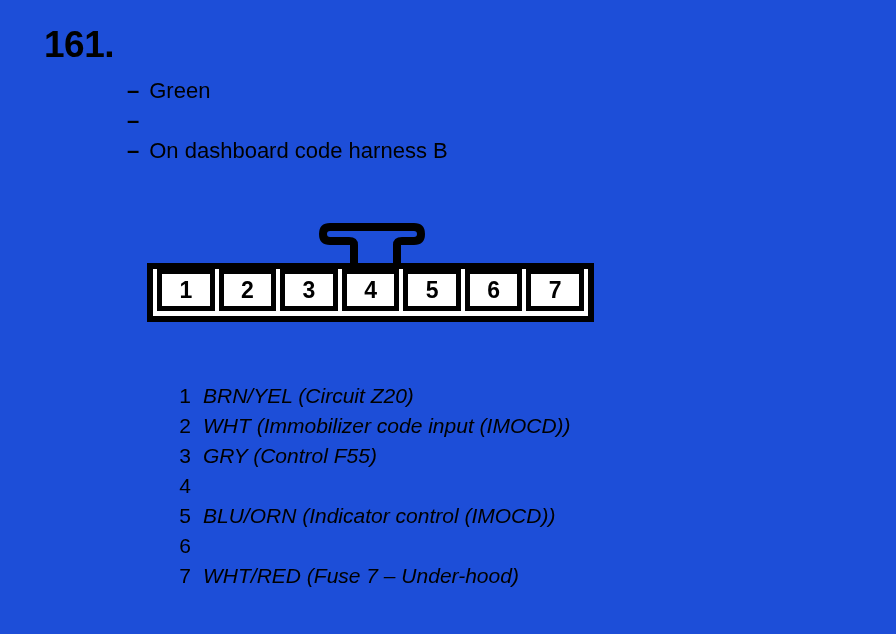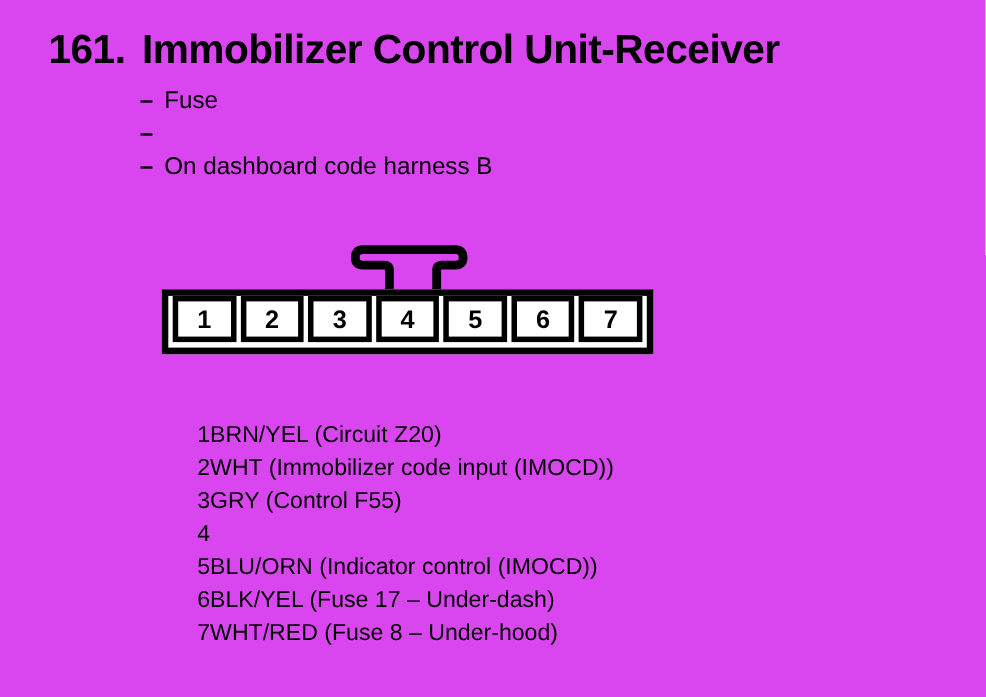--- a/index.html
+++ b/index.html
@@ -13,7 +13,7 @@
     position: relative;
     width: 896px;
     height: 634px;
-    background: #d946ef;
+    background: #1d4ed8;
     overflow: hidden;
   }
   

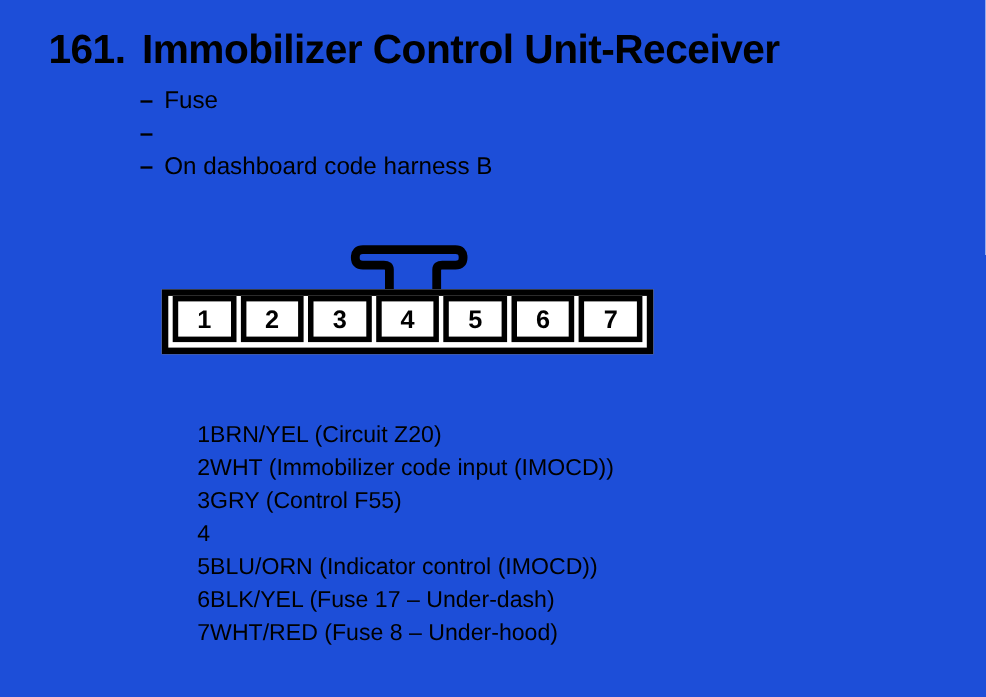--- a/index.html
+++ b/index.html
@@ -95,7 +95,6 @@
 
   <div class="title-row">
     <span>161.</span>
-    <span>Immobilizer Control Unit-Receiver</span>
   </div>
 
   <div class="notes">

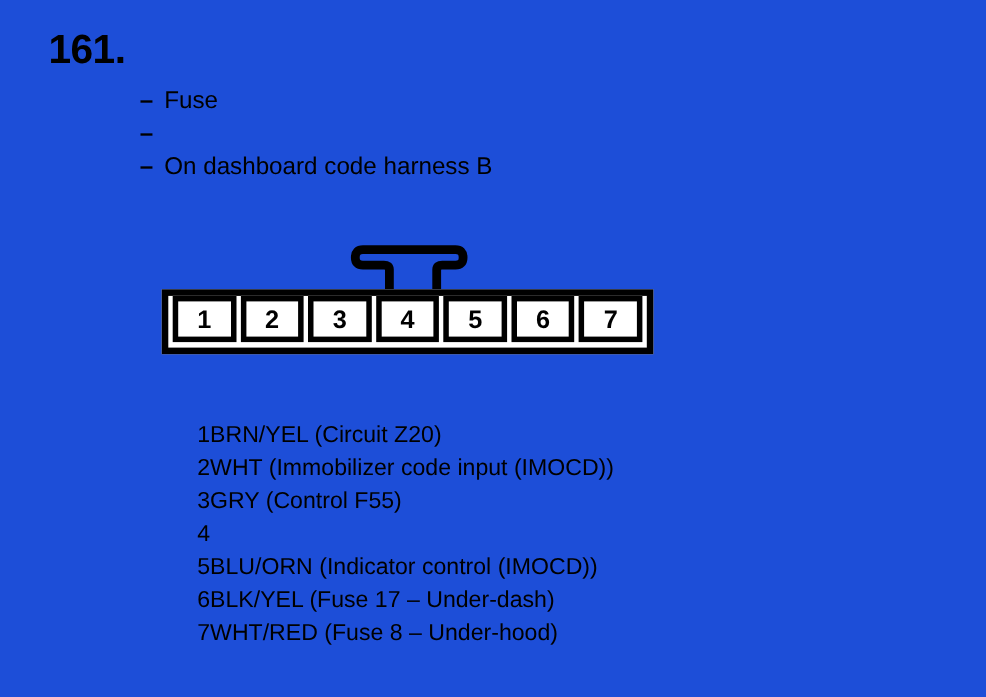--- a/index.html
+++ b/index.html
@@ -100,7 +100,7 @@
   <div class="notes">
     <div class="note">
       <span class="dash">–</span>
-      <span>Fuse</span>
+      <span>Green</span>
     </div>
     <div class="note">
       <span class="dash">–</span>

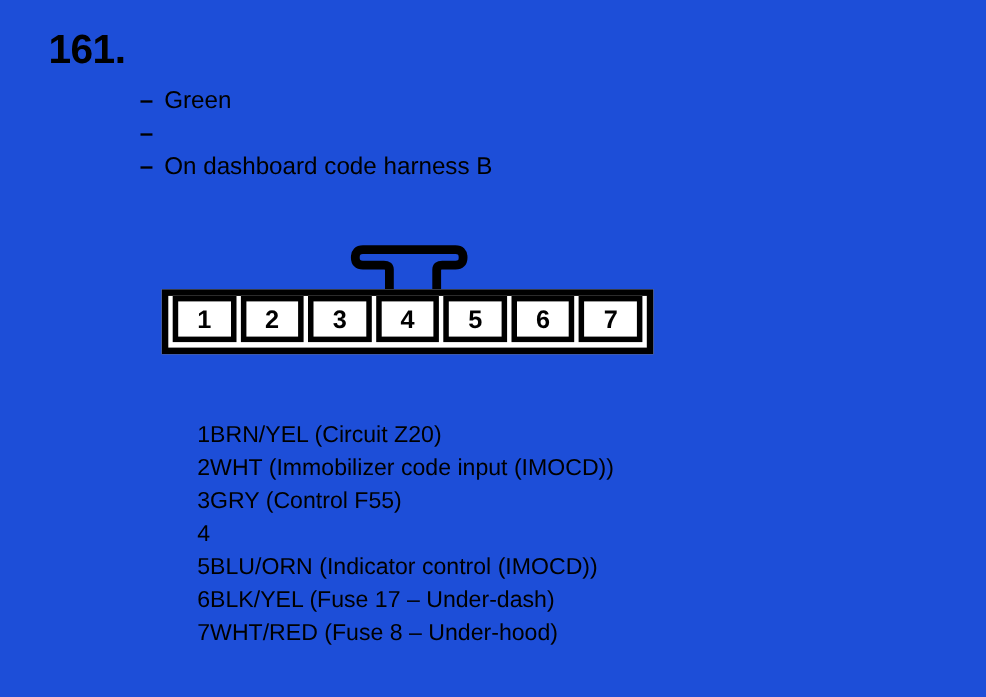--- a/index.html
+++ b/index.html
@@ -86,7 +86,7 @@
     text-align: right;
     flex: 0 0 auto;
   }
-  .pin-desc { margin-left: 0; }
+  .pin-desc { margin-left: 12px; font-style: italic; }
 </style>
 </head>
 <body>

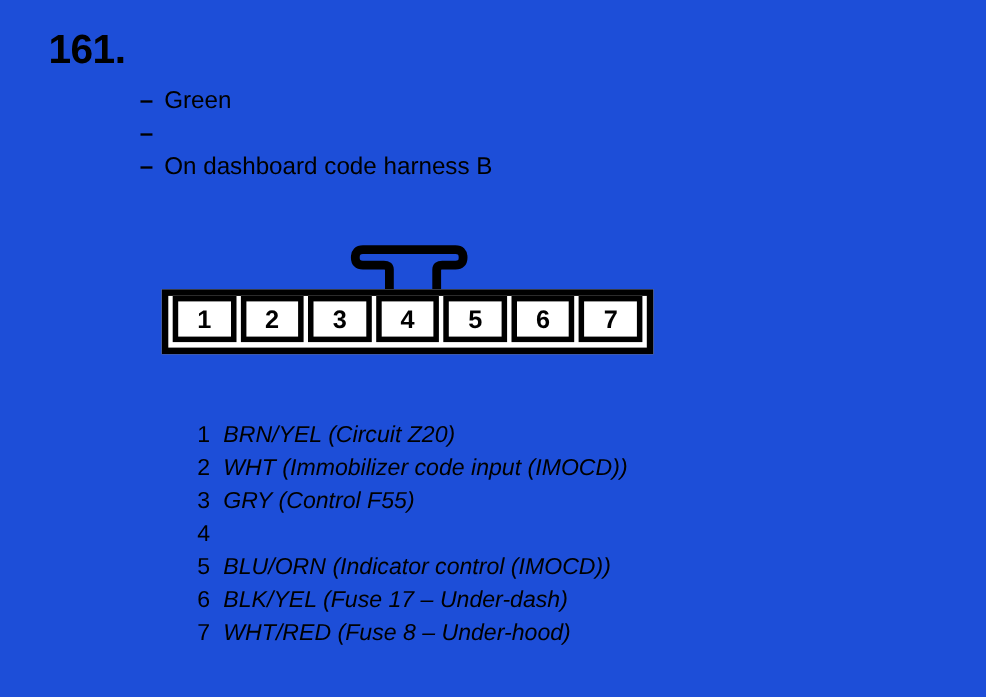--- a/index.html
+++ b/index.html
@@ -161,7 +161,6 @@
     </div>
     <div class="pin-row">
       <span class="pin-num">6</span>
-      <span class="pin-desc">BLK/YEL (Fuse 17 – Under-dash)</span>
     </div>
     <div class="pin-row">
       <span class="pin-num">7</span>

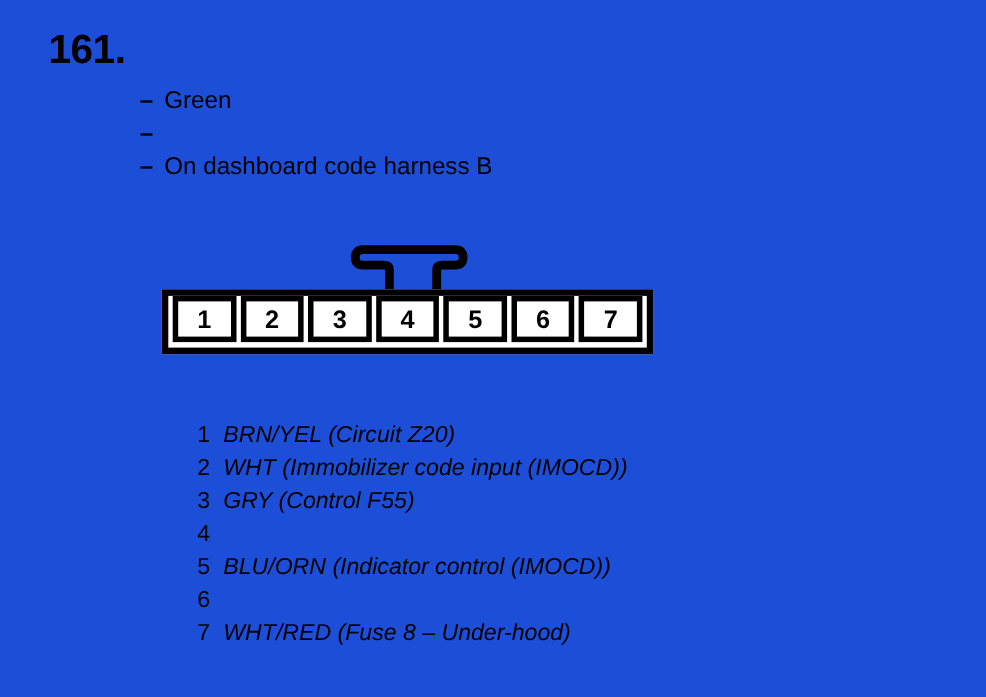--- a/index.html
+++ b/index.html
@@ -164,7 +164,7 @@
     </div>
     <div class="pin-row">
       <span class="pin-num">7</span>
-      <span class="pin-desc">WHT/RED (Fuse 8 – Under-hood)</span>
+      <span class="pin-desc">WHT/RED (Fuse 7 – Under-hood)</span>
     </div>
   </div>
 

